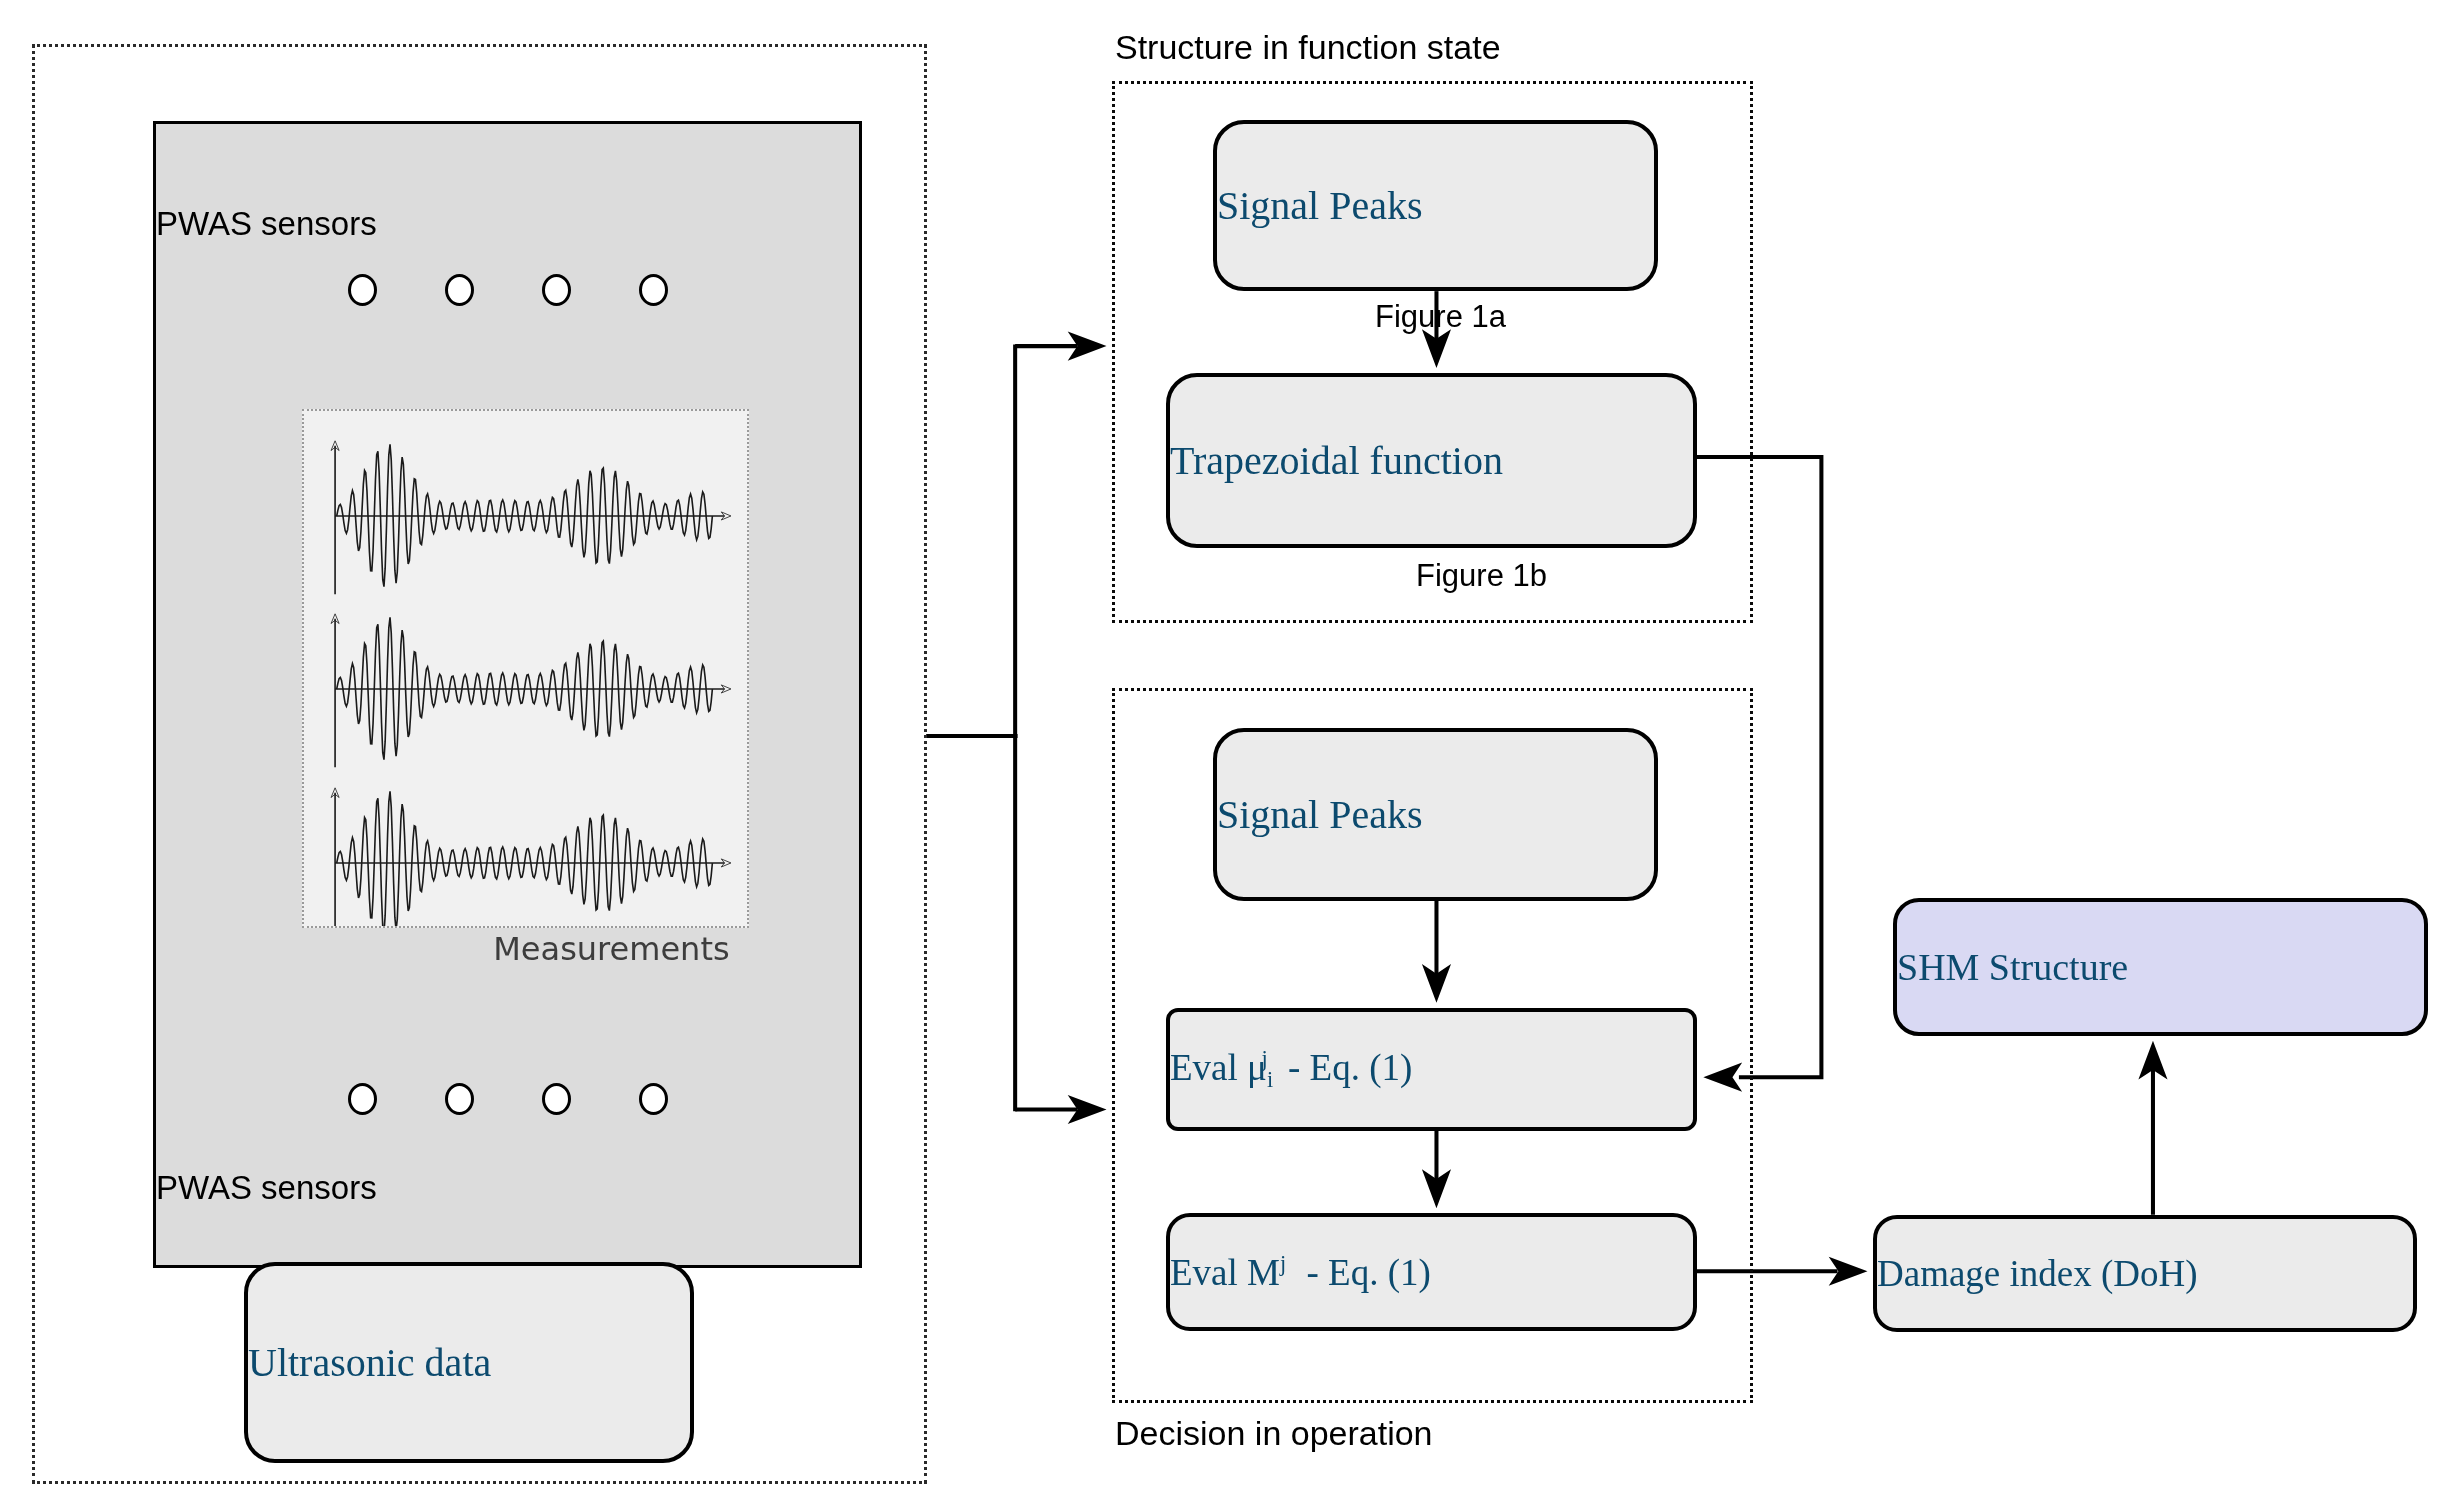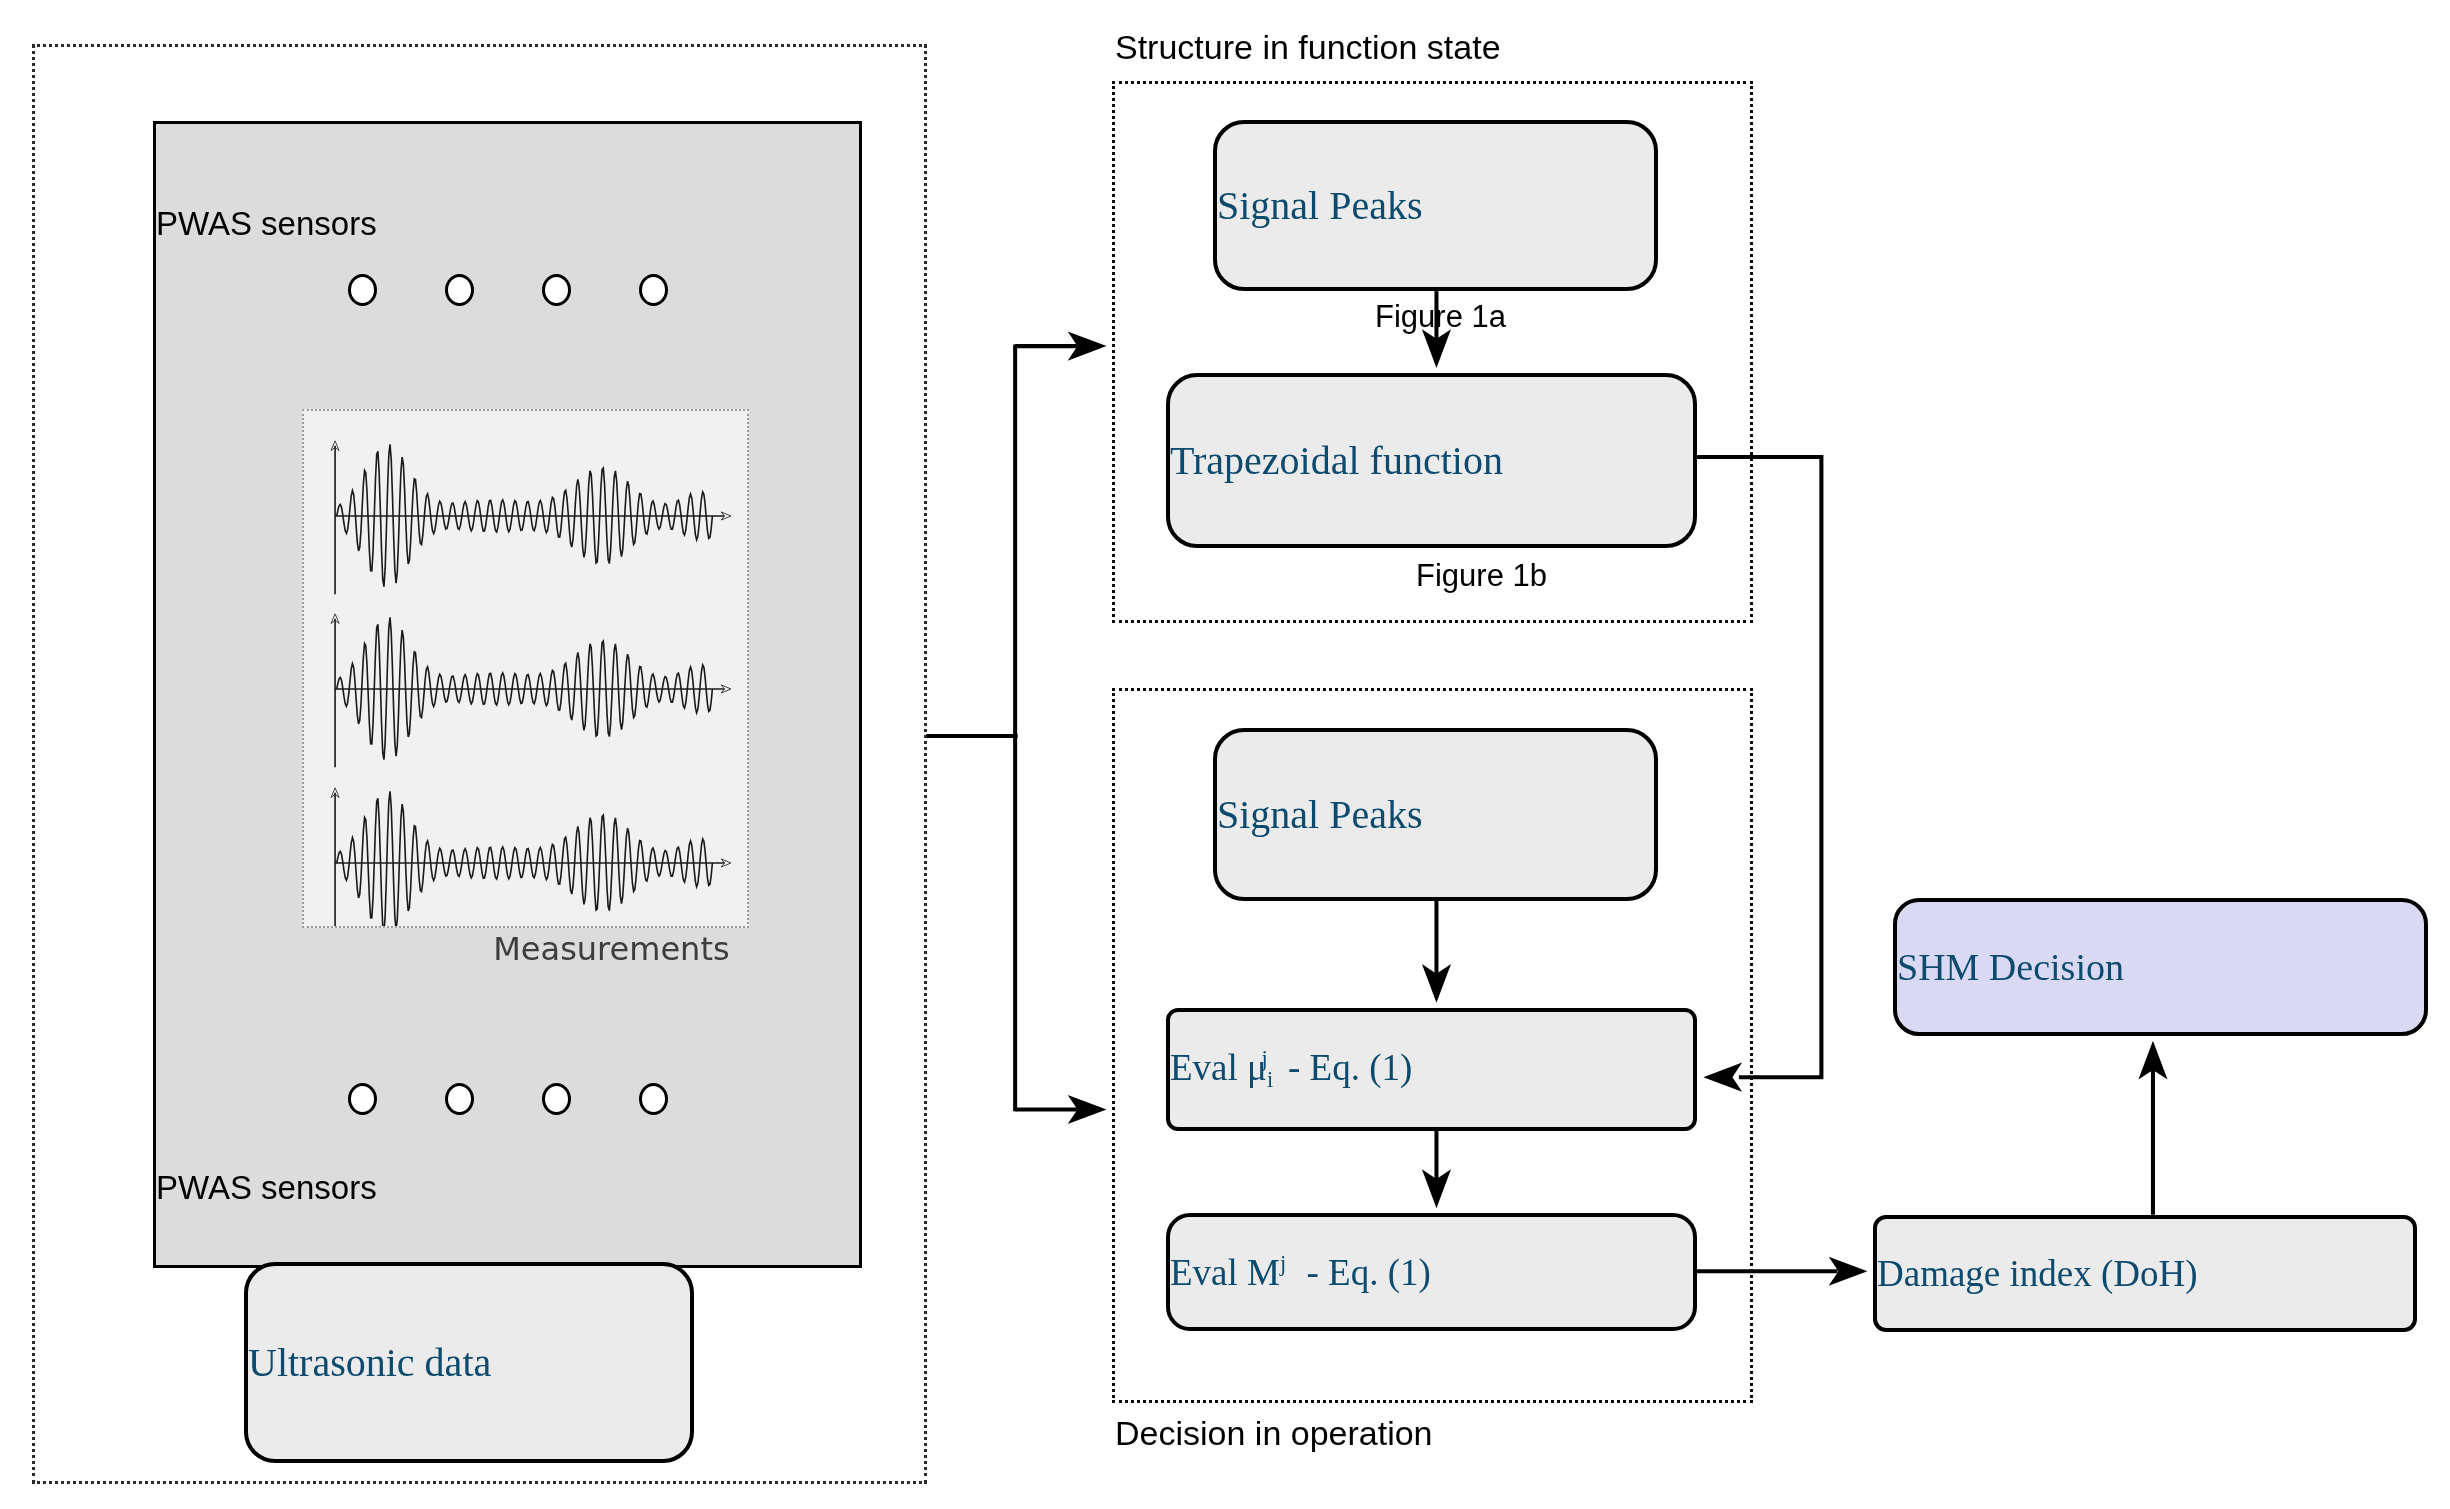--- a/index.html
+++ b/index.html
@@ -192,7 +192,7 @@
   </div>
 
   <div class="abs node shm">
-    <span>SHM Decision</span>
+    <span>SHM Structure</span>
   </div>
 
   <div class="abs node damage">

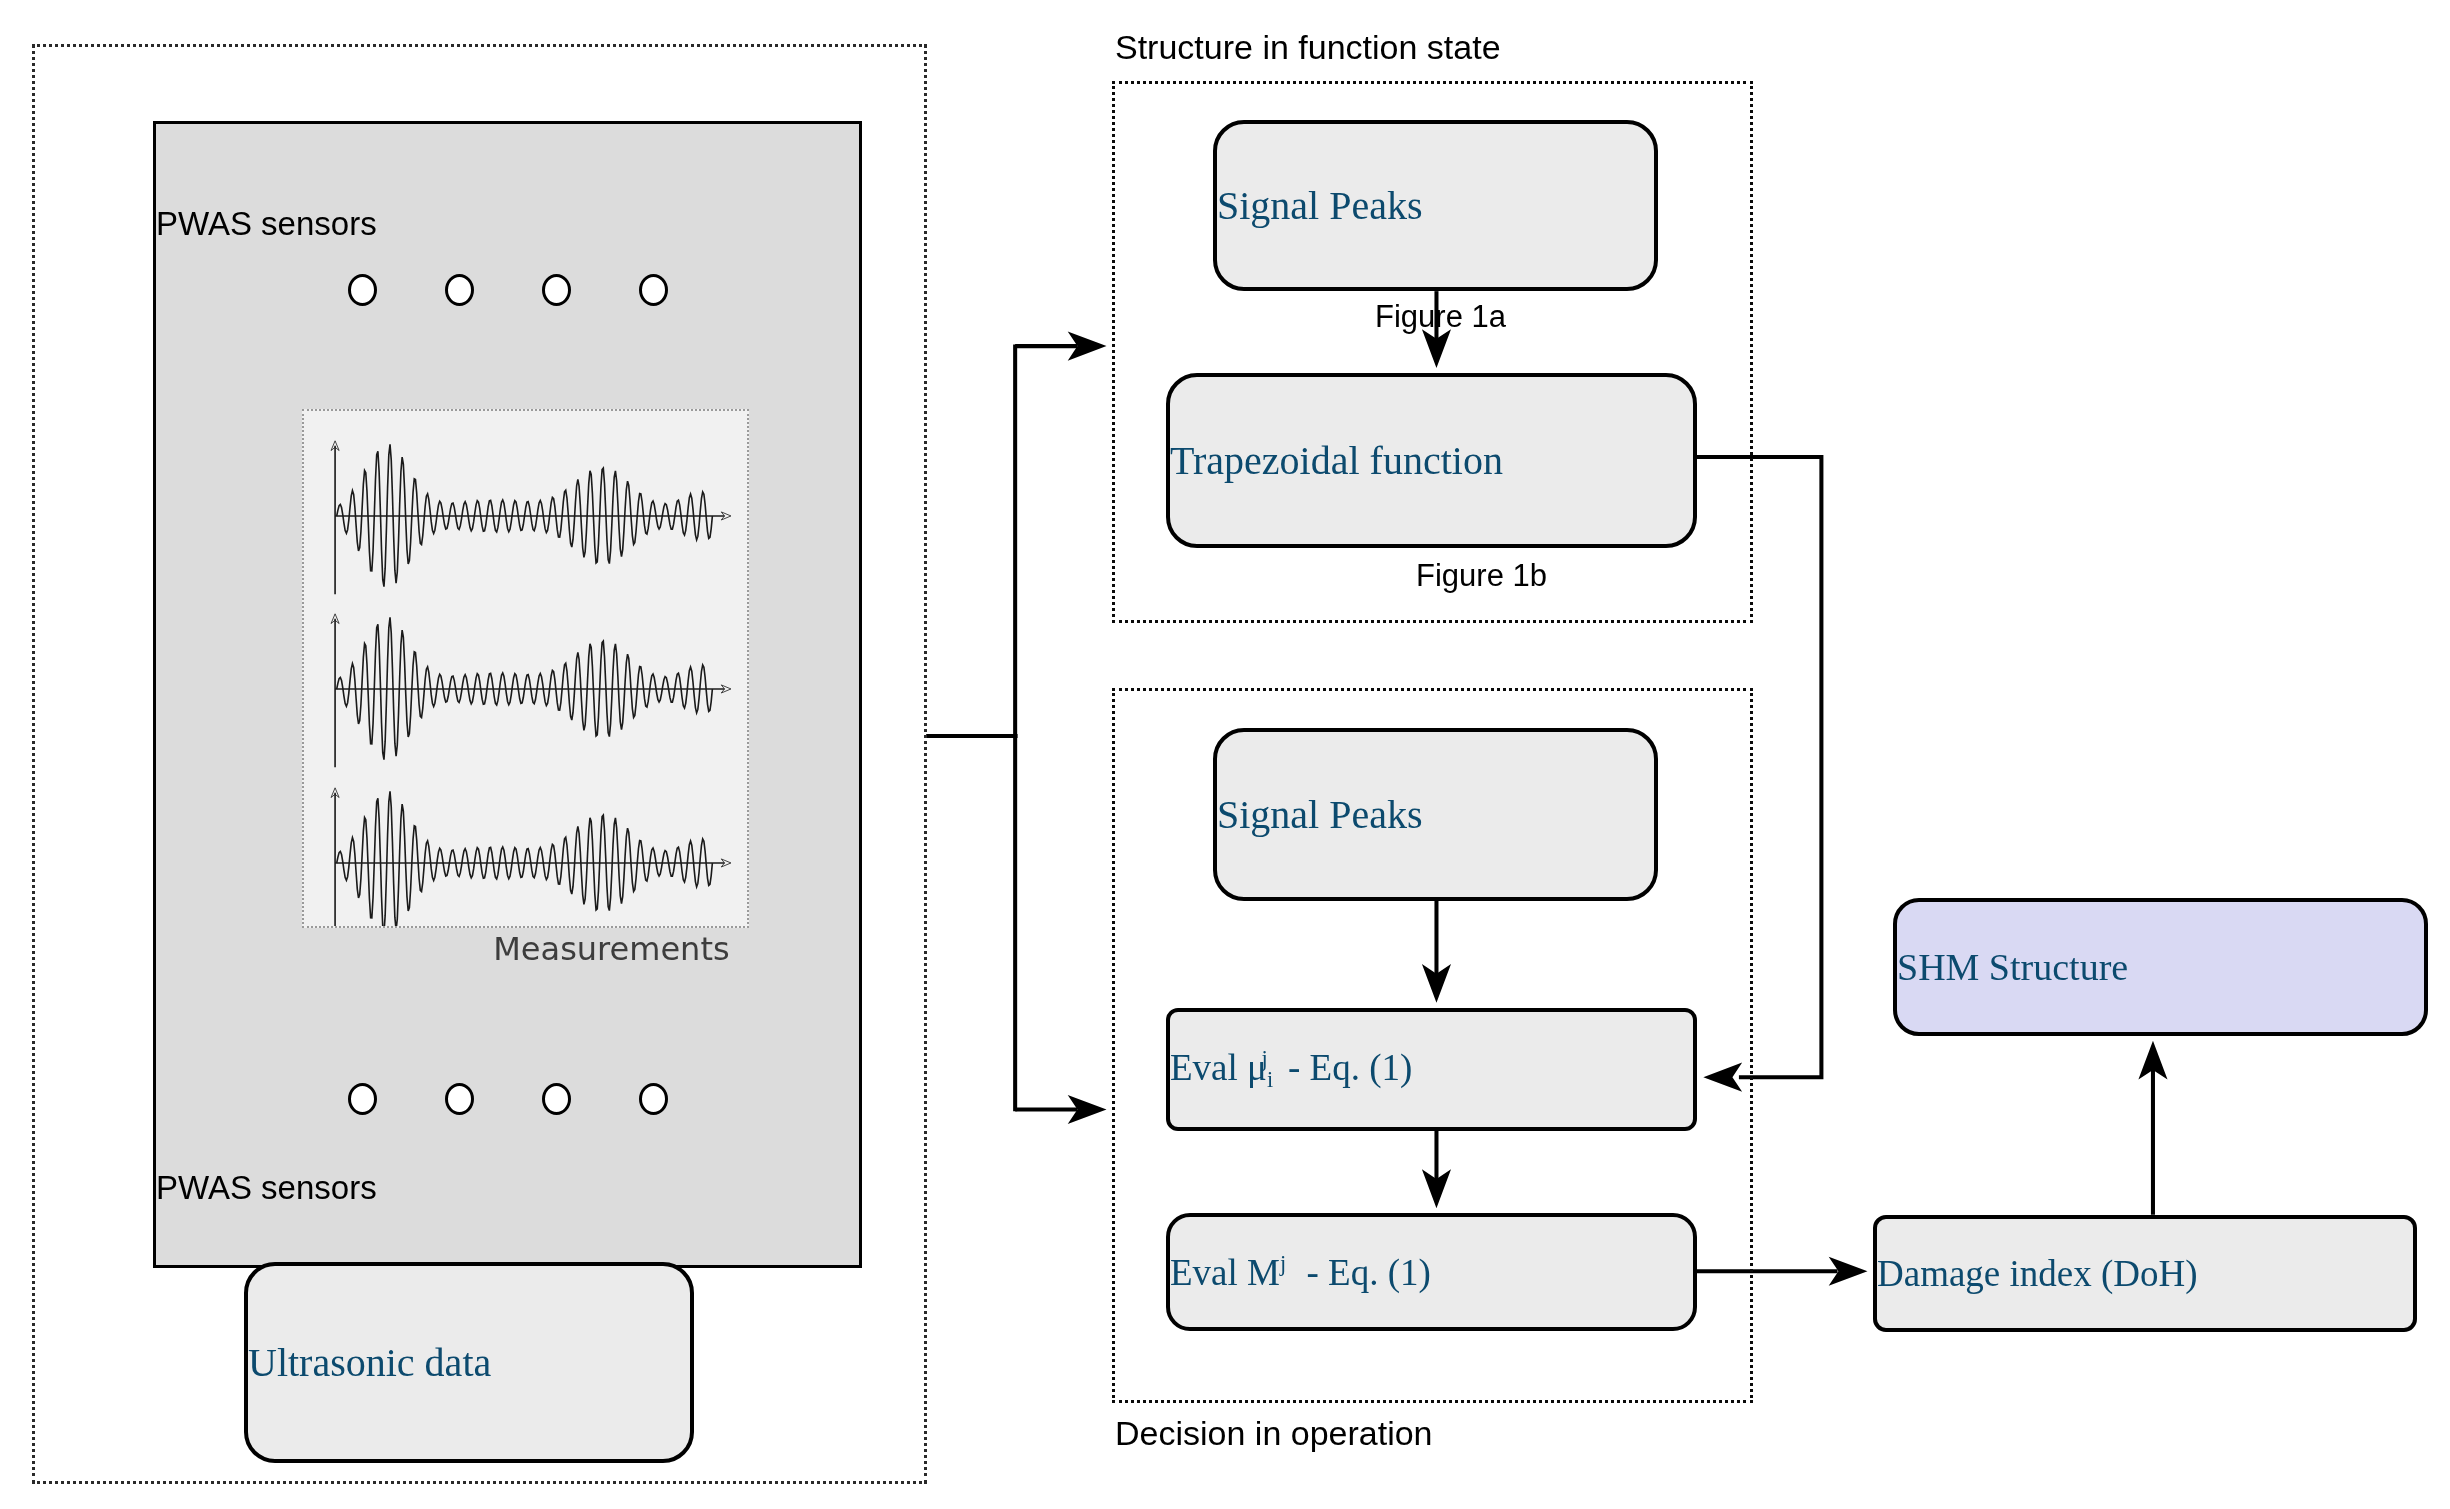--- a/index.html
+++ b/index.html
@@ -53,7 +53,7 @@
   .node.evalmu{left:1166px;top:1008px;width:531px;height:123px;font-size:37px;border-radius:12px;}
   .node.evalm{left:1166px;top:1213px;width:531px;height:118px;font-size:37px;border-radius:24px;}
   .node.shm{left:1893px;top:898px;width:535px;height:138px;font-size:38px;background:var(--decision-fill);border-radius:26px;}
-  .node.damage{left:1873px;top:1215px;width:544px;height:117px;font-size:37px;border-radius:13px;}
+  .node.damage{left:1873px;top:1215px;width:544px;height:117px;font-size:37px;border-radius:24px;}
 
   .section-title{font-size:34px;color:#000;}
   .section-title.pristine{left:1115px;top:27.5px;}

